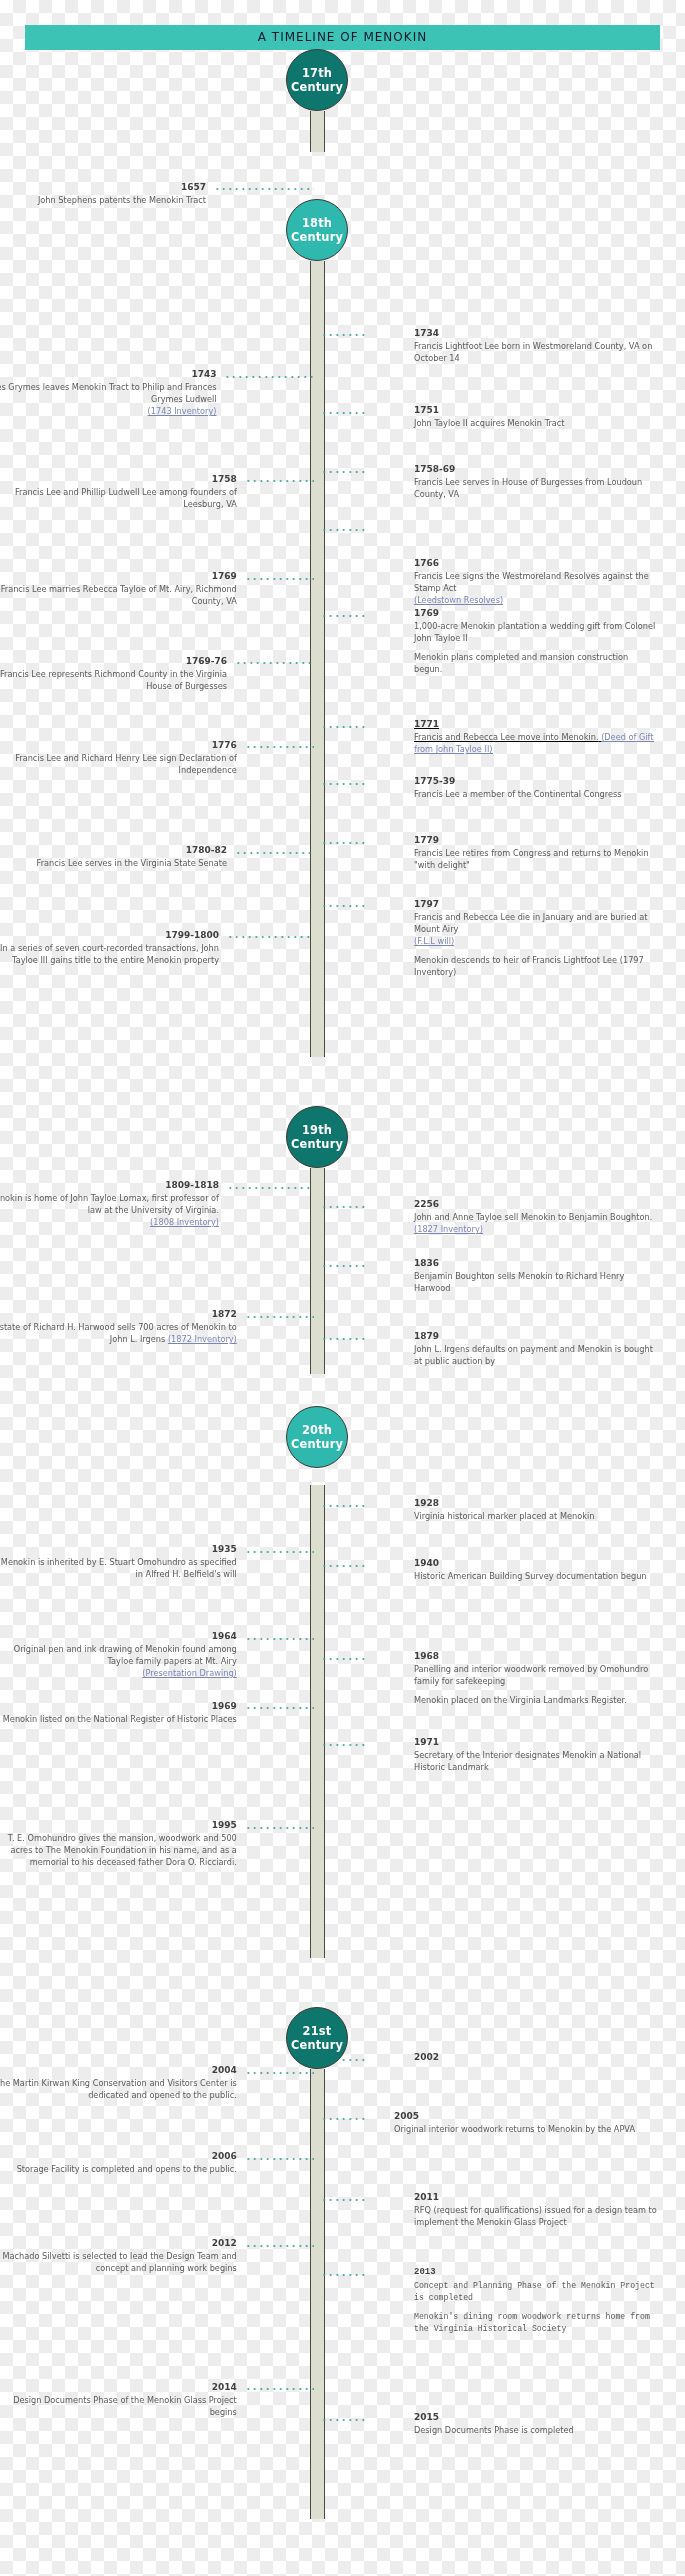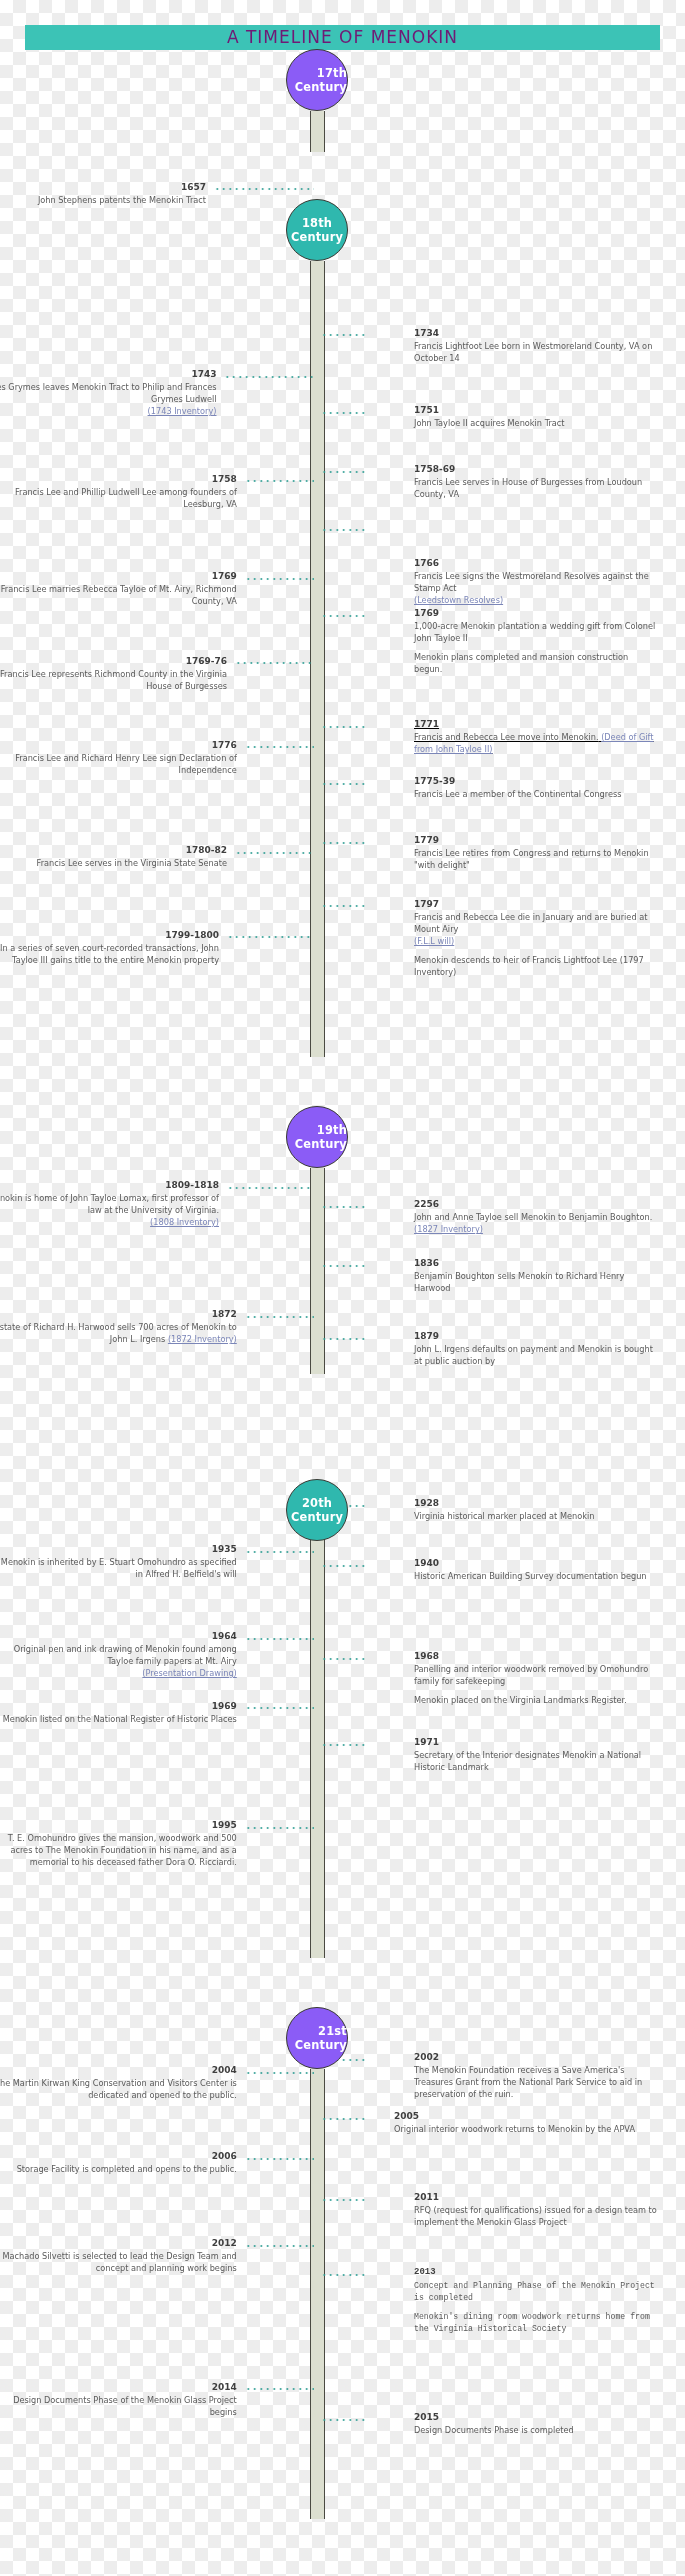--- a/index.html
+++ b/index.html
@@ -33,8 +33,8 @@
     justify-content: center;
   }
   #title-bar .title-text {
-    color: #701a75;
-    font-size: 17px;
+    color: #0f172a;
+    font-size: 12px;
     letter-spacing: 1px;
     font-weight: 400;
     white-space: nowrap;

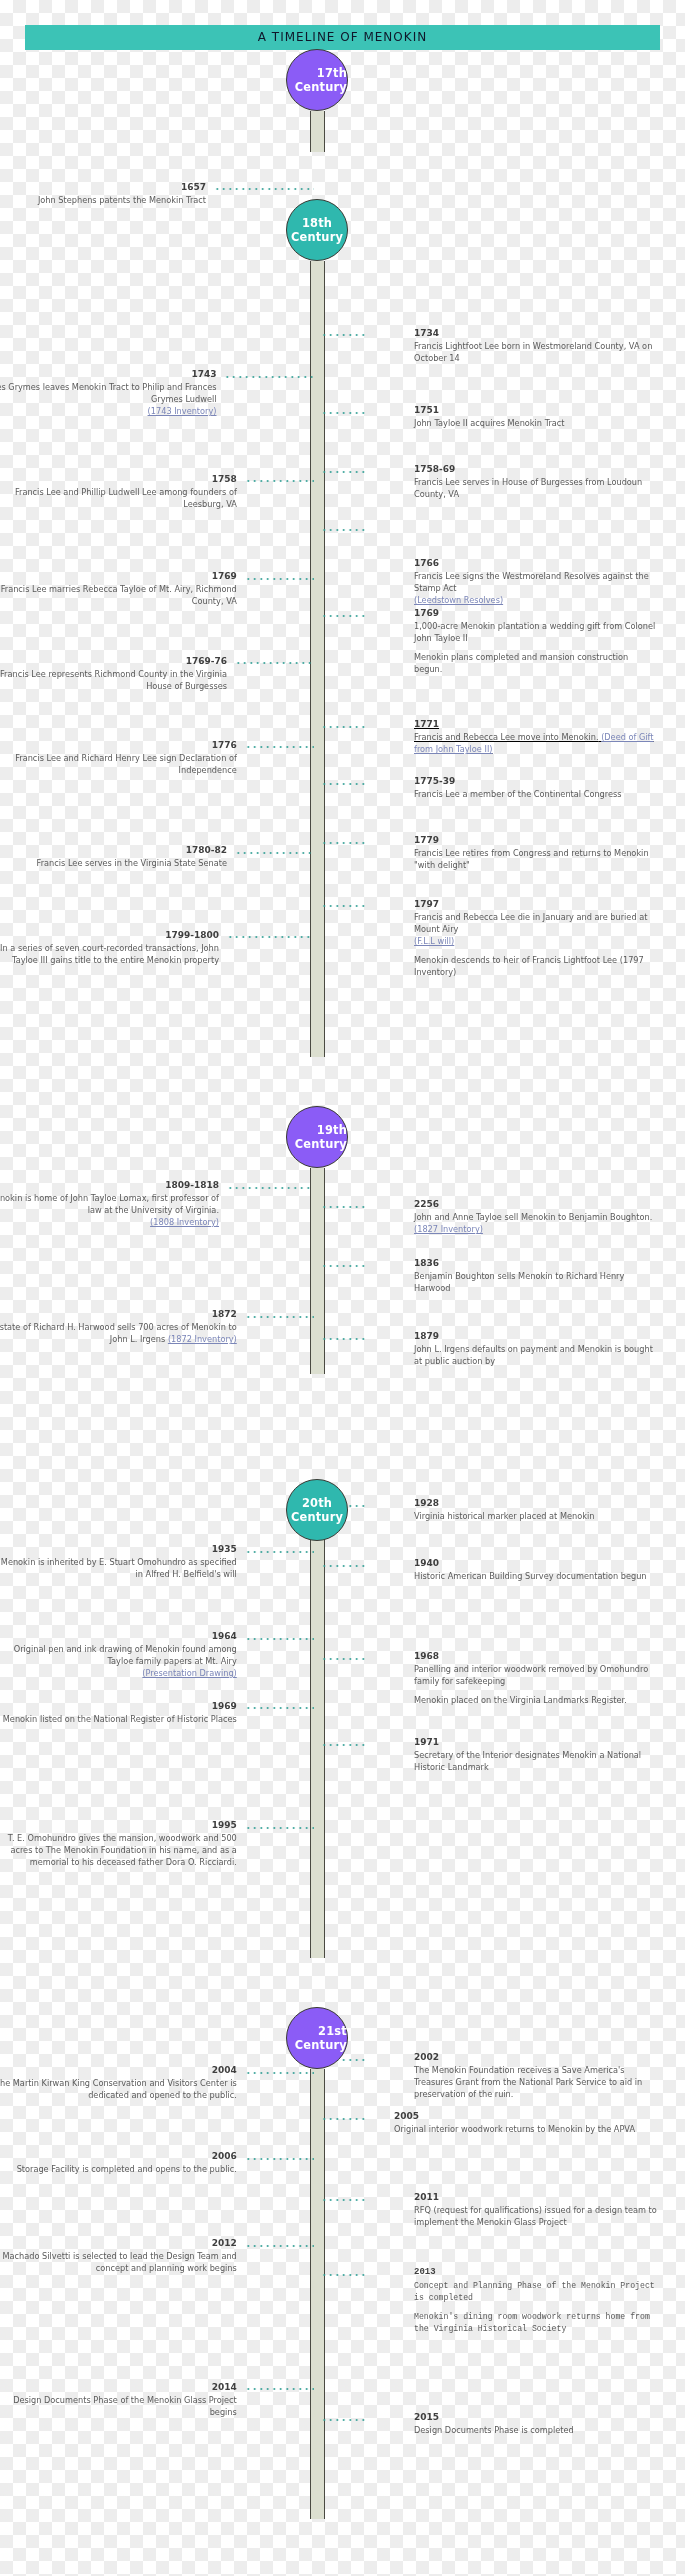--- a/index.html
+++ b/index.html
@@ -72,7 +72,7 @@
     z-index: 3;
     left: 286px;
   }
-  .century.brown { background: #8b5cf6; align-items: flex-end; }
+  .century.brown { background: #0f766e; }
   .century.teal  { background: #2fb8ae; }
 
   

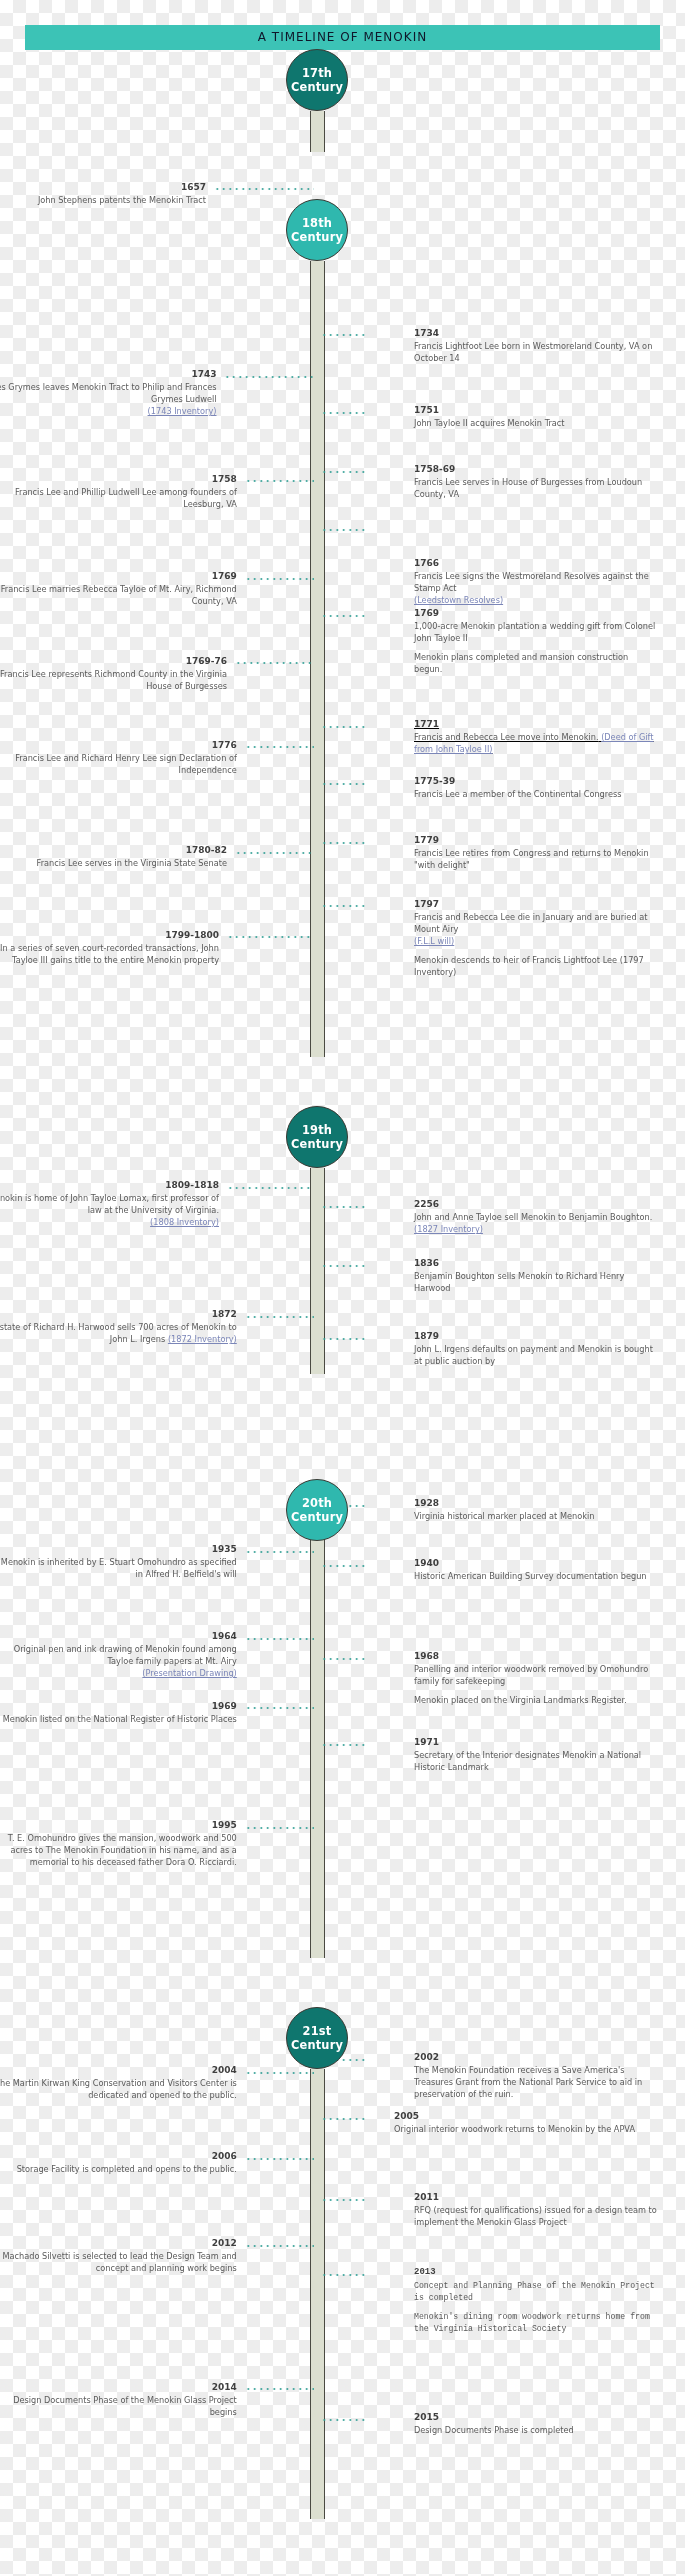--- a/index.html
+++ b/index.html
@@ -149,7 +149,7 @@
   <span>19th</span>
   <span>Century</span>
 </div>
-<div class="century teal" style="top:1479px;">
+<div class="century teal" style="top:1406px;">
   <span>20th</span>
   <span>Century</span>
 </div>

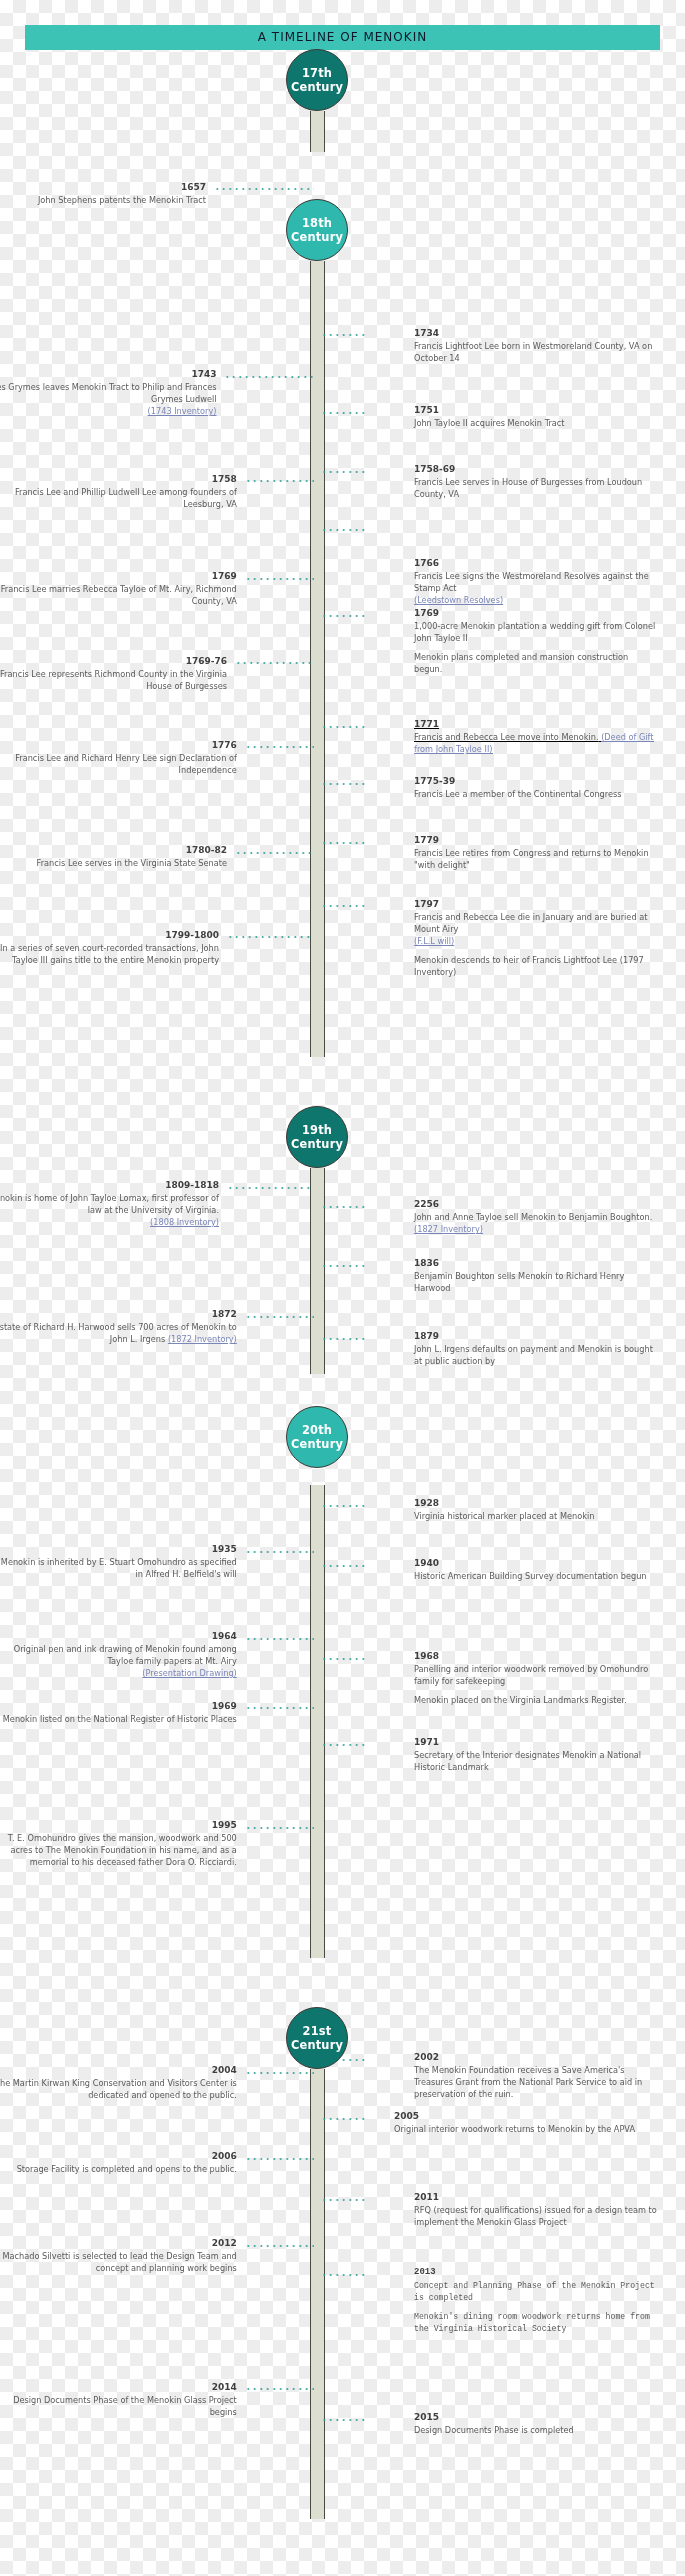--- a/index.html
+++ b/index.html
@@ -349,7 +349,6 @@
 <div class="dotline" style="left:321px;top:2059px;width:47px;"></div>
 <div class="entry right" style="left:414px;top:2053px;">
   <div class="date">2002</div>
-  <div class="desc">The Menokin Foundation receives a Save America's Treasures Grant from the National Park Service to aid in preservation of the ruin.</div>
 </div>
 
 <div class="dotline" style="left:245px;top:2072px;width:69px;"></div>

